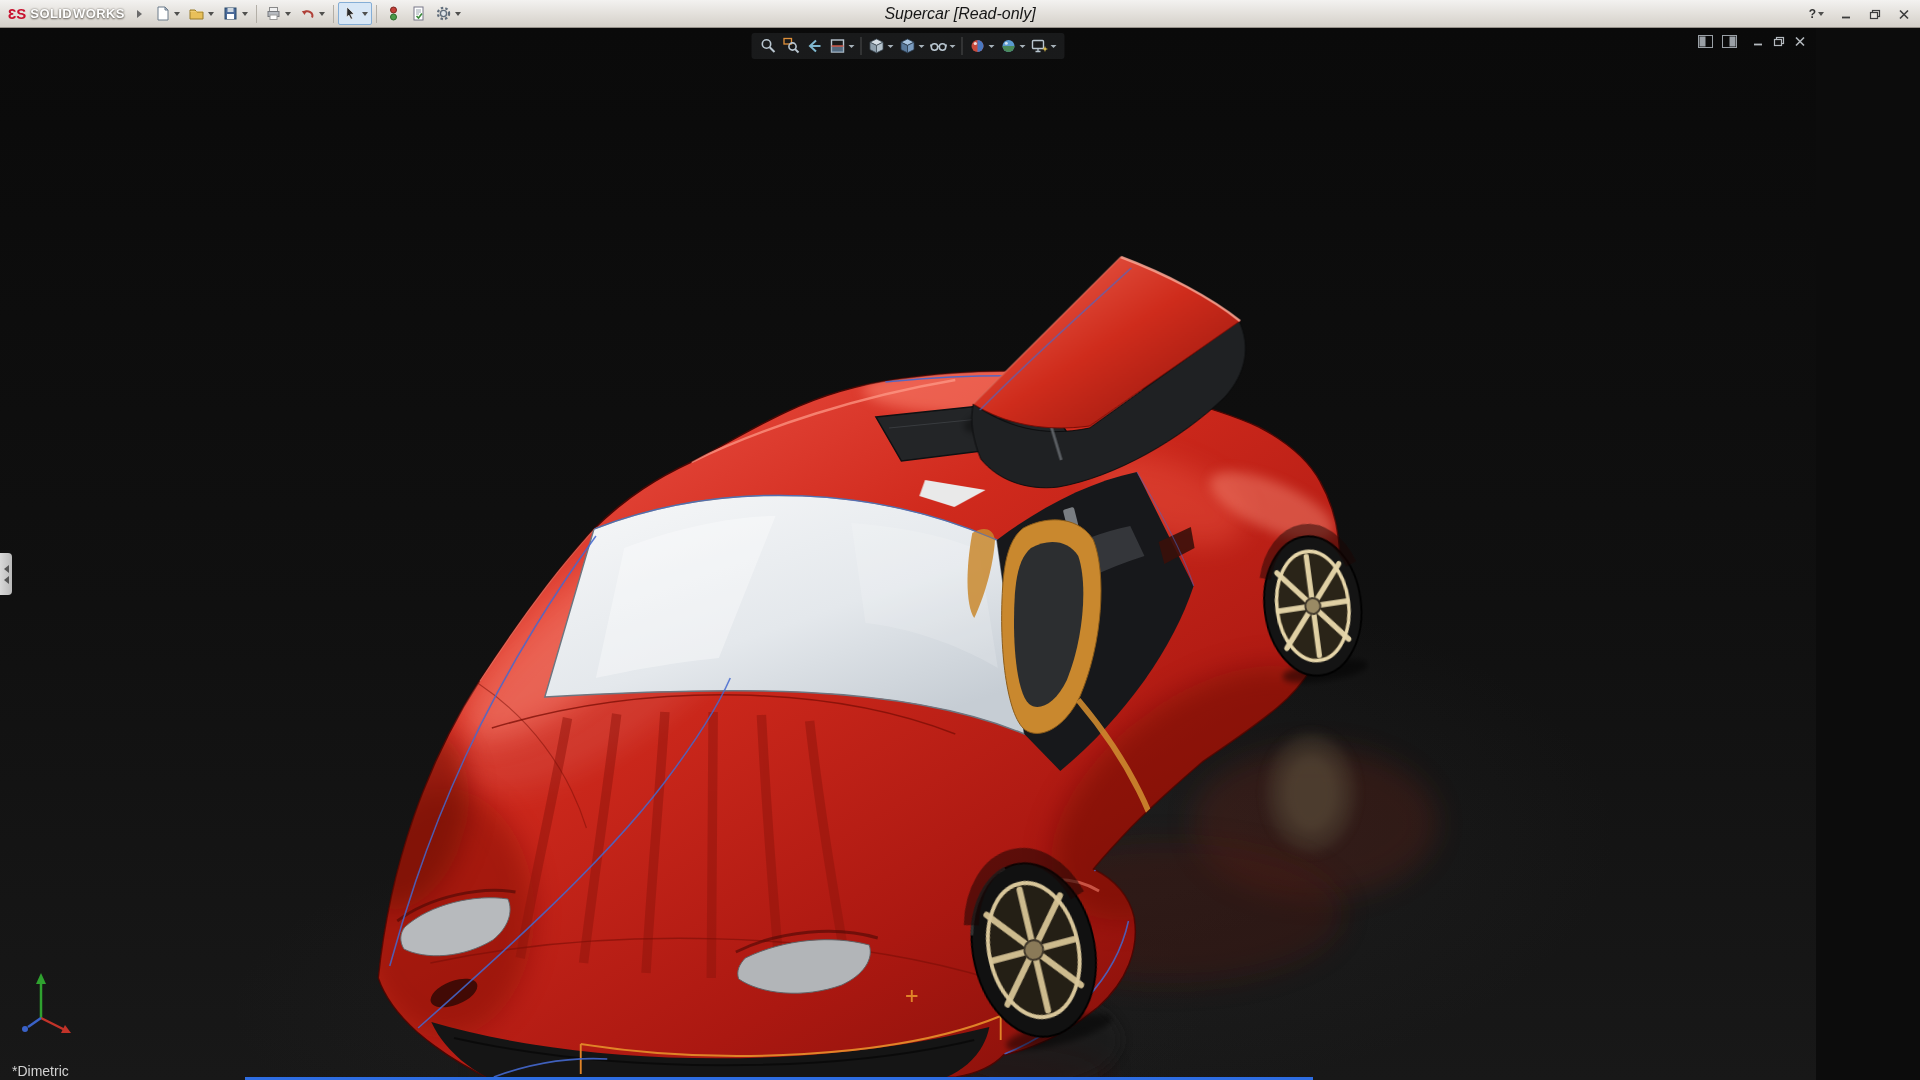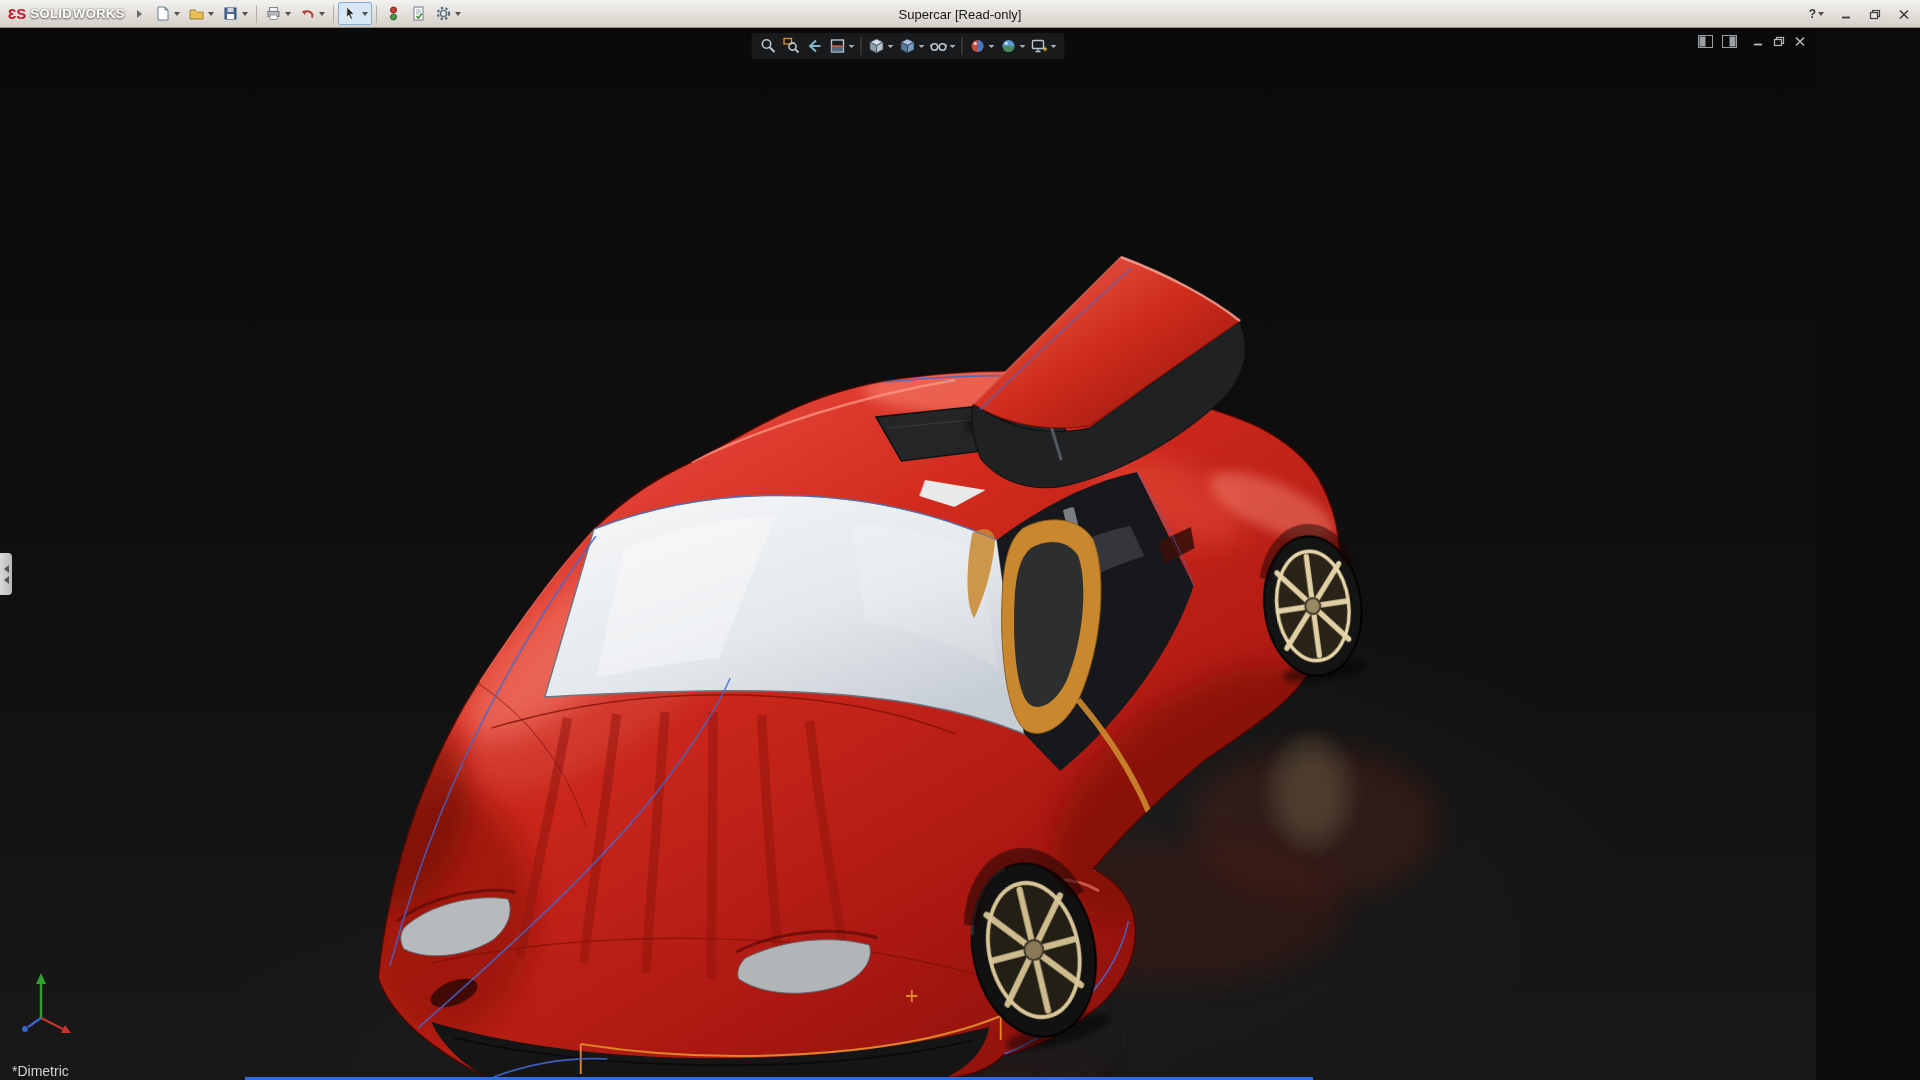--- a/index.html
+++ b/index.html
@@ -30,7 +30,7 @@
   .dd { width:0; height:0; border-left:3.5px solid transparent; border-right:3.5px solid transparent;
         border-top:4px solid #50504e; margin-left:1px; }
   .win-title { position:absolute; left:50%; top:50%; transform:translate(-50%,-50%);
-               font-size:13px; color:#161616; white-space:nowrap; }
+               font-size:16px; color:#161616; white-space:nowrap;font-style:italic; }
   .win-controls { position:absolute; right:3px; top:0; height:28px; display:flex; align-items:center; gap:2px;}
   .wc-btn { width:27px; height:21px; display:flex; align-items:center; justify-content:center;
             border-radius:2px; cursor:pointer; color:#3c3c3c; }

